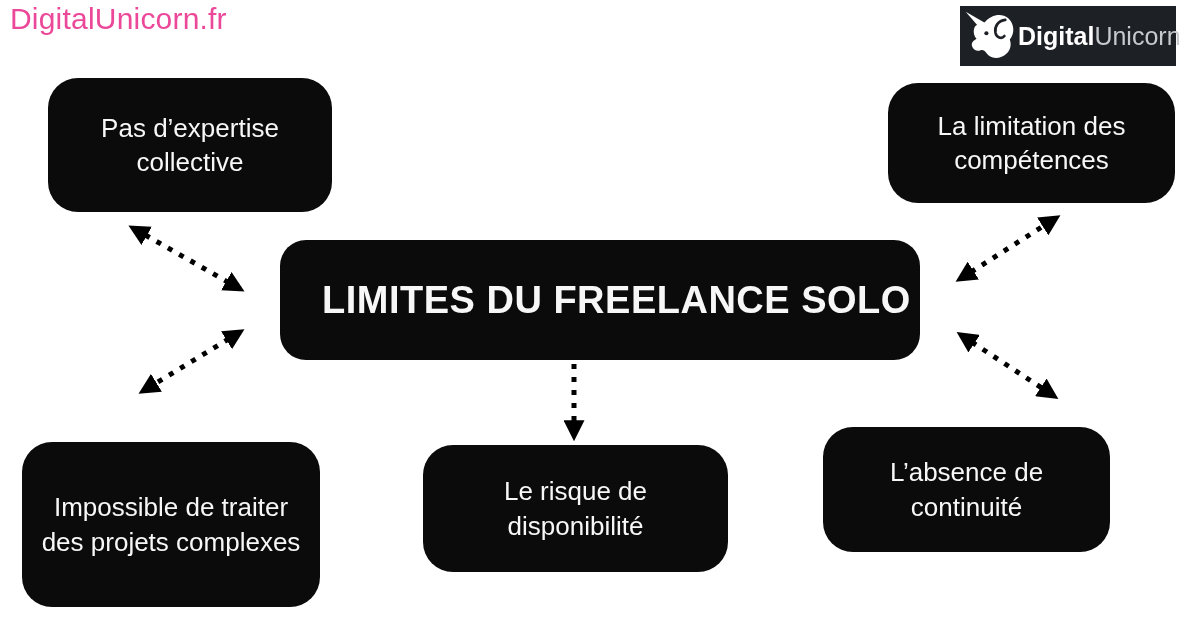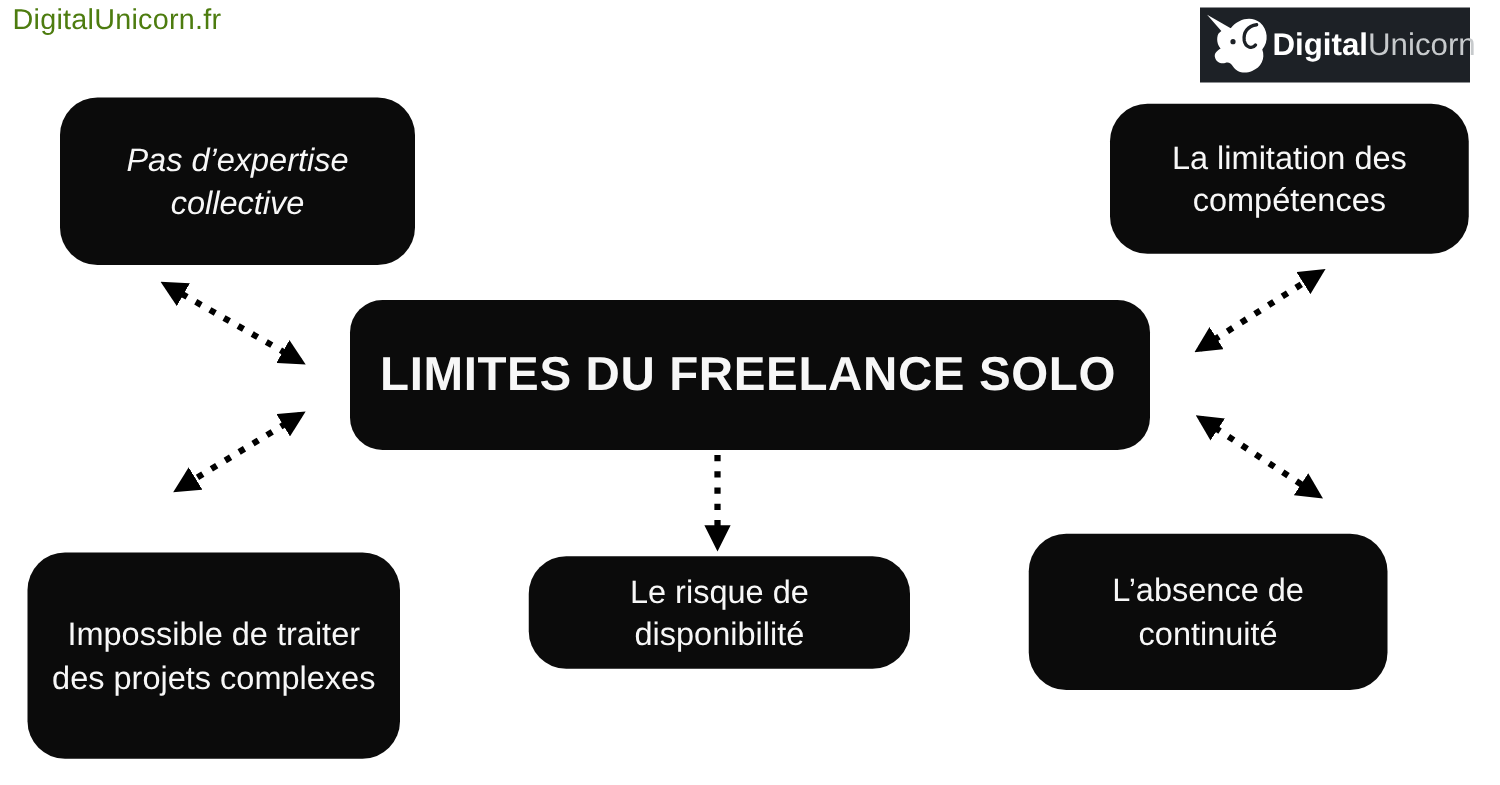--- a/index.html
+++ b/index.html
@@ -10,7 +10,7 @@
   }
   .site-label{
     position:absolute;left:10px;top:2px;
-    font-size:23px;color:#4d7c0f;letter-spacing:0.2px;
+    font-size:30px;color:#ec4899;letter-spacing:0.2px;
   }
   
   .logo{

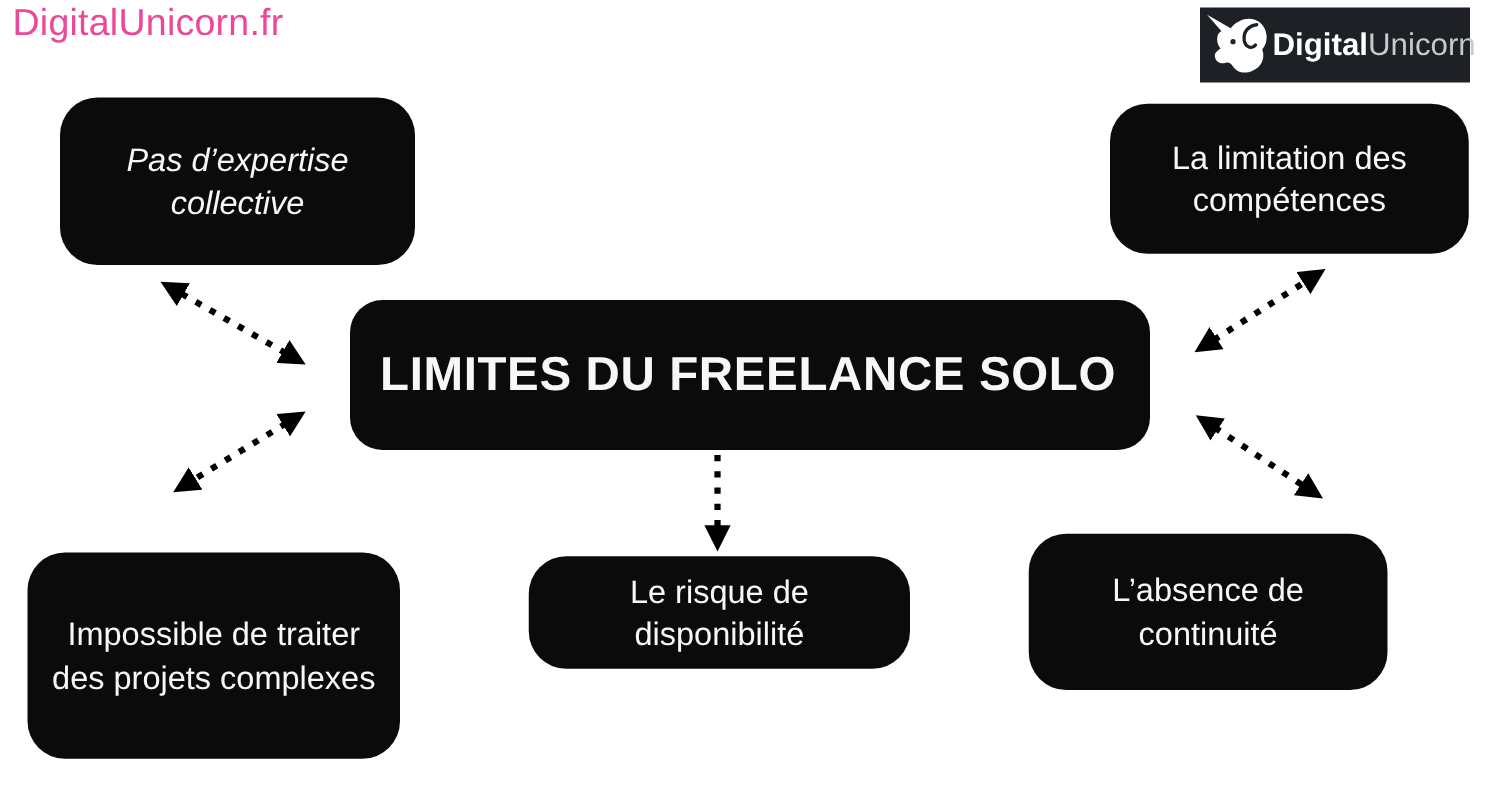--- a/index.html
+++ b/index.html
@@ -27,7 +27,7 @@
     color:#f7f7f7;display:flex;align-items:center;justify-content:center;
     text-align:center;font-size:26px;line-height:1.32;white-space:pre-line;
   }
-  #node-top-left     {left:48px;  top:78px;  width:284px; height:134px;font-style:italic;}
+  #node-top-left     {left:48px;  top:78px;  width:284px; height:134px;}
   #node-top-right    {left:888px; top:83px;  width:287px; height:120px;}
   #node-bottom-left  {left:22px;  top:442px; width:298px; height:165px;}
   #node-bottom-center{left:423px; top:445px; width:305px; height:90px;}

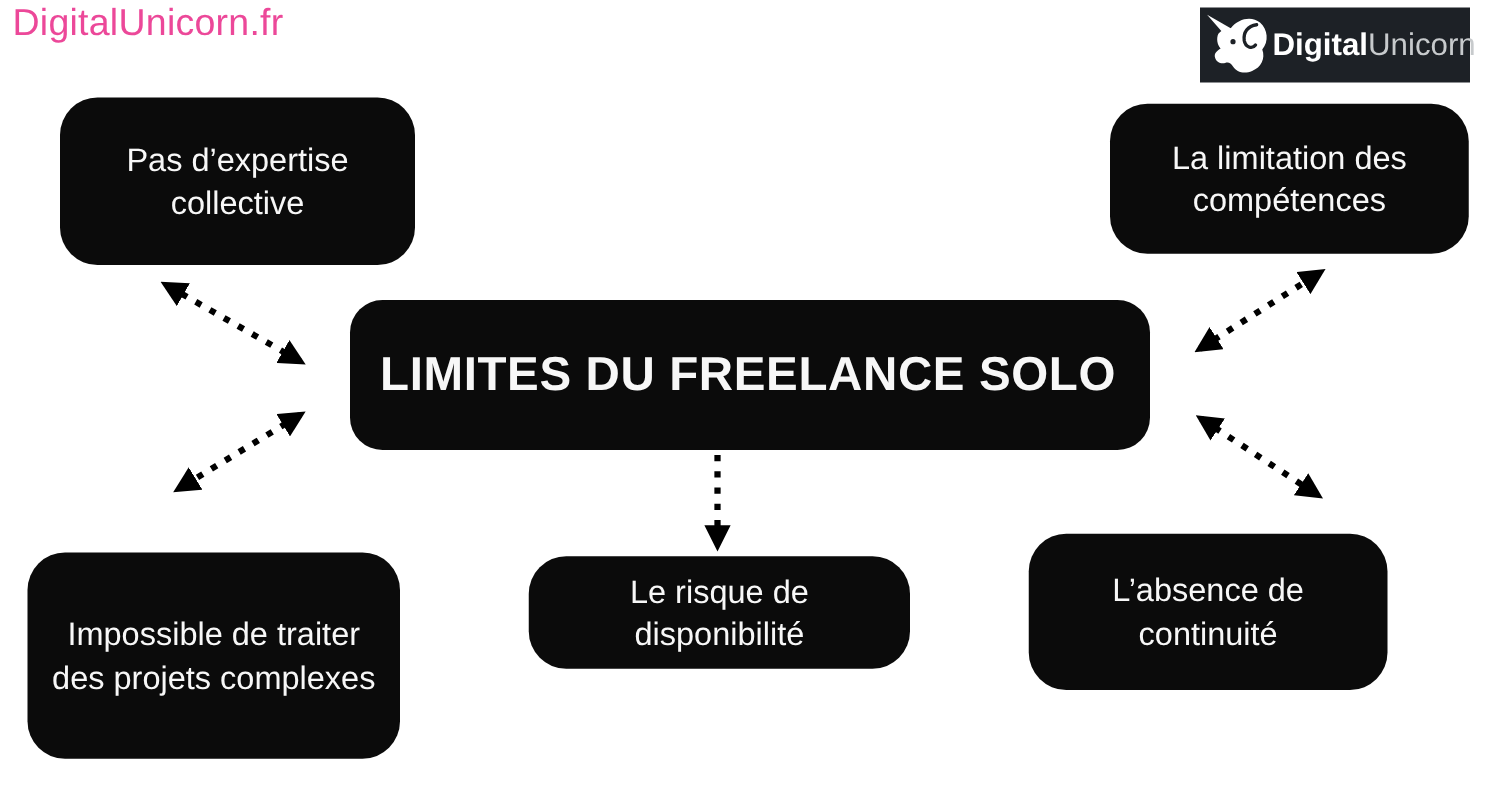--- a/index.html
+++ b/index.html
@@ -34,7 +34,7 @@
   #node-bottom-right {left:823px; top:427px; width:287px; height:125px;}
   #node-center{
     left:280px;top:240px;width:640px;height:120px;border-radius:26px;
-    justify-content:flex-start;padding-left:24px;box-sizing:border-box;
+    justify-content:flex-start;padding-left:42px;box-sizing:border-box;
     font-size:38px;font-weight:bold;letter-spacing:0.5px;white-space:nowrap;
   }
   

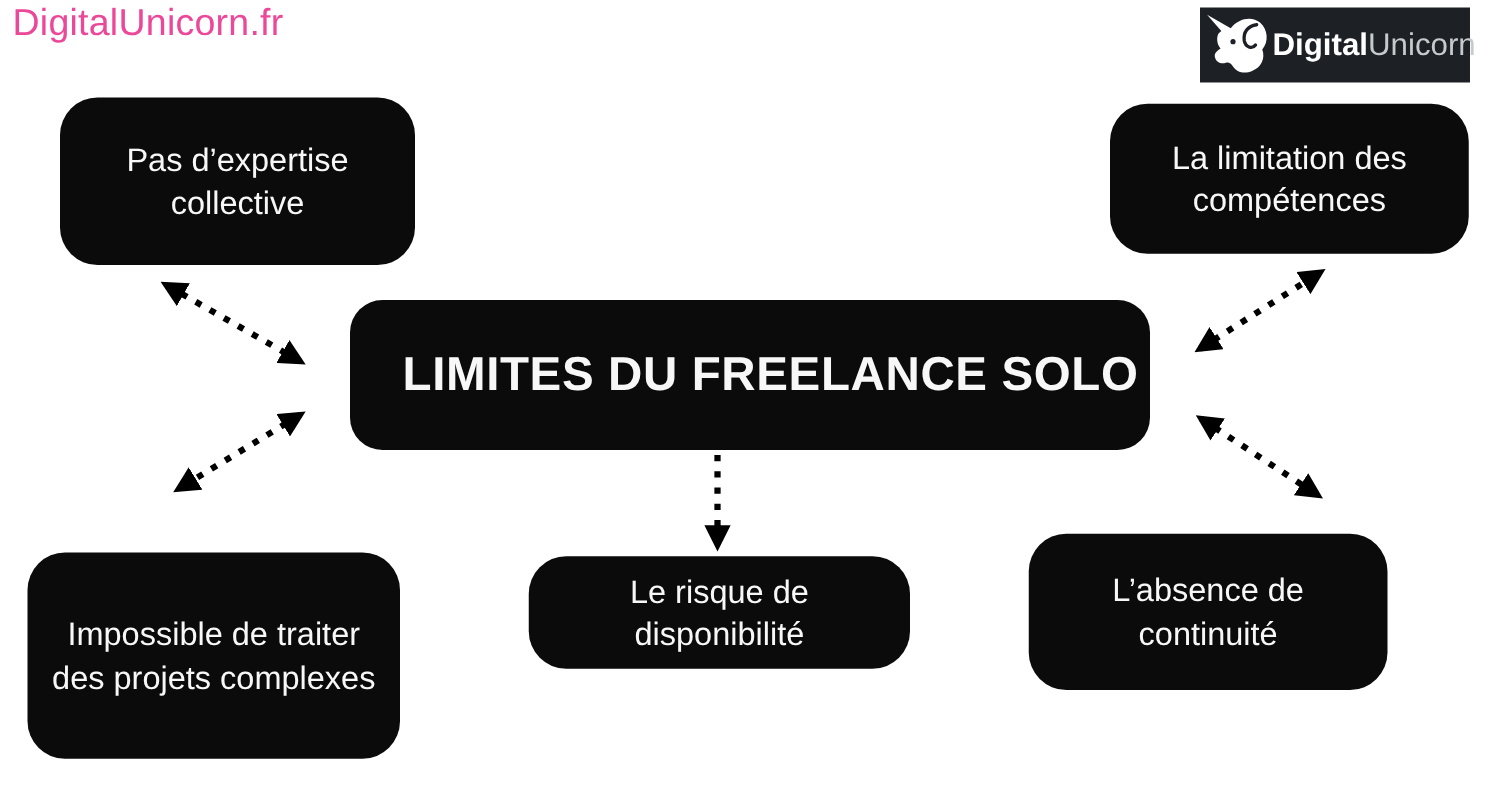--- a/index.html
+++ b/index.html
@@ -30,7 +30,7 @@
   #node-top-left     {left:48px;  top:78px;  width:284px; height:134px;}
   #node-top-right    {left:888px; top:83px;  width:287px; height:120px;}
   #node-bottom-left  {left:22px;  top:442px; width:298px; height:165px;}
-  #node-bottom-center{left:423px; top:445px; width:305px; height:90px;}
+  #node-bottom-center{left:423px; top:445px; width:305px; height:127px;}
   #node-bottom-right {left:823px; top:427px; width:287px; height:125px;}
   #node-center{
     left:280px;top:240px;width:640px;height:120px;border-radius:26px;

